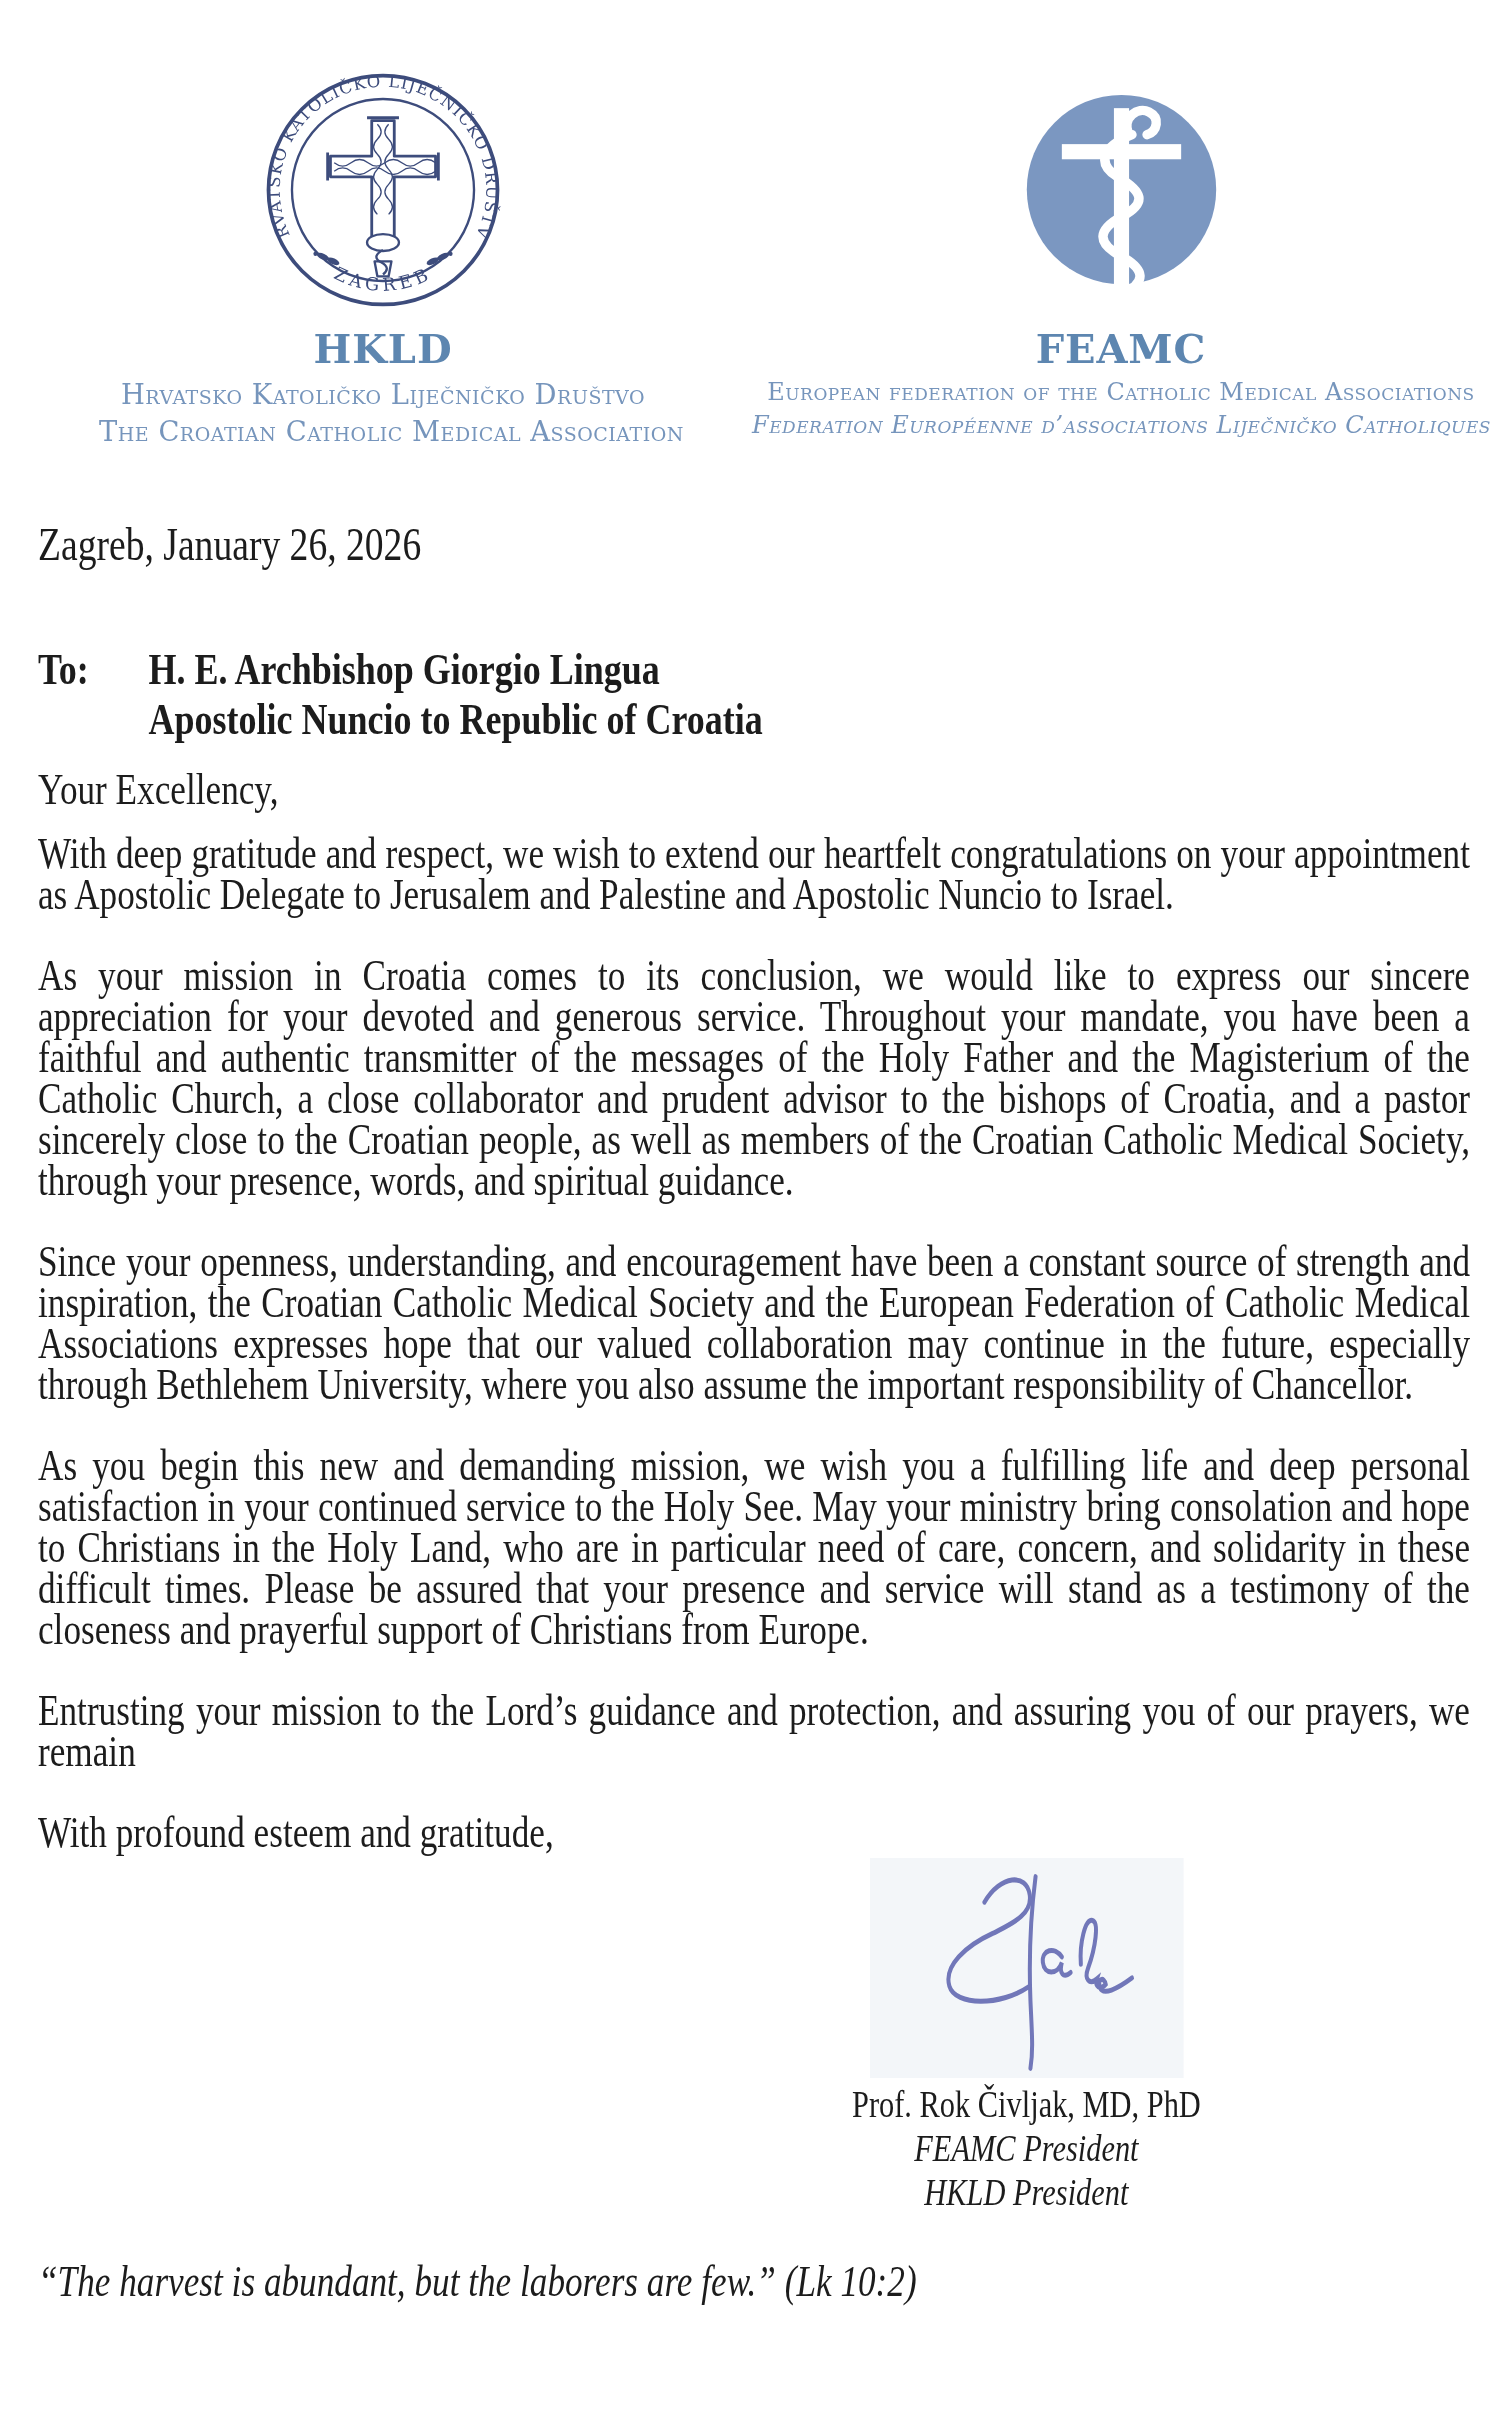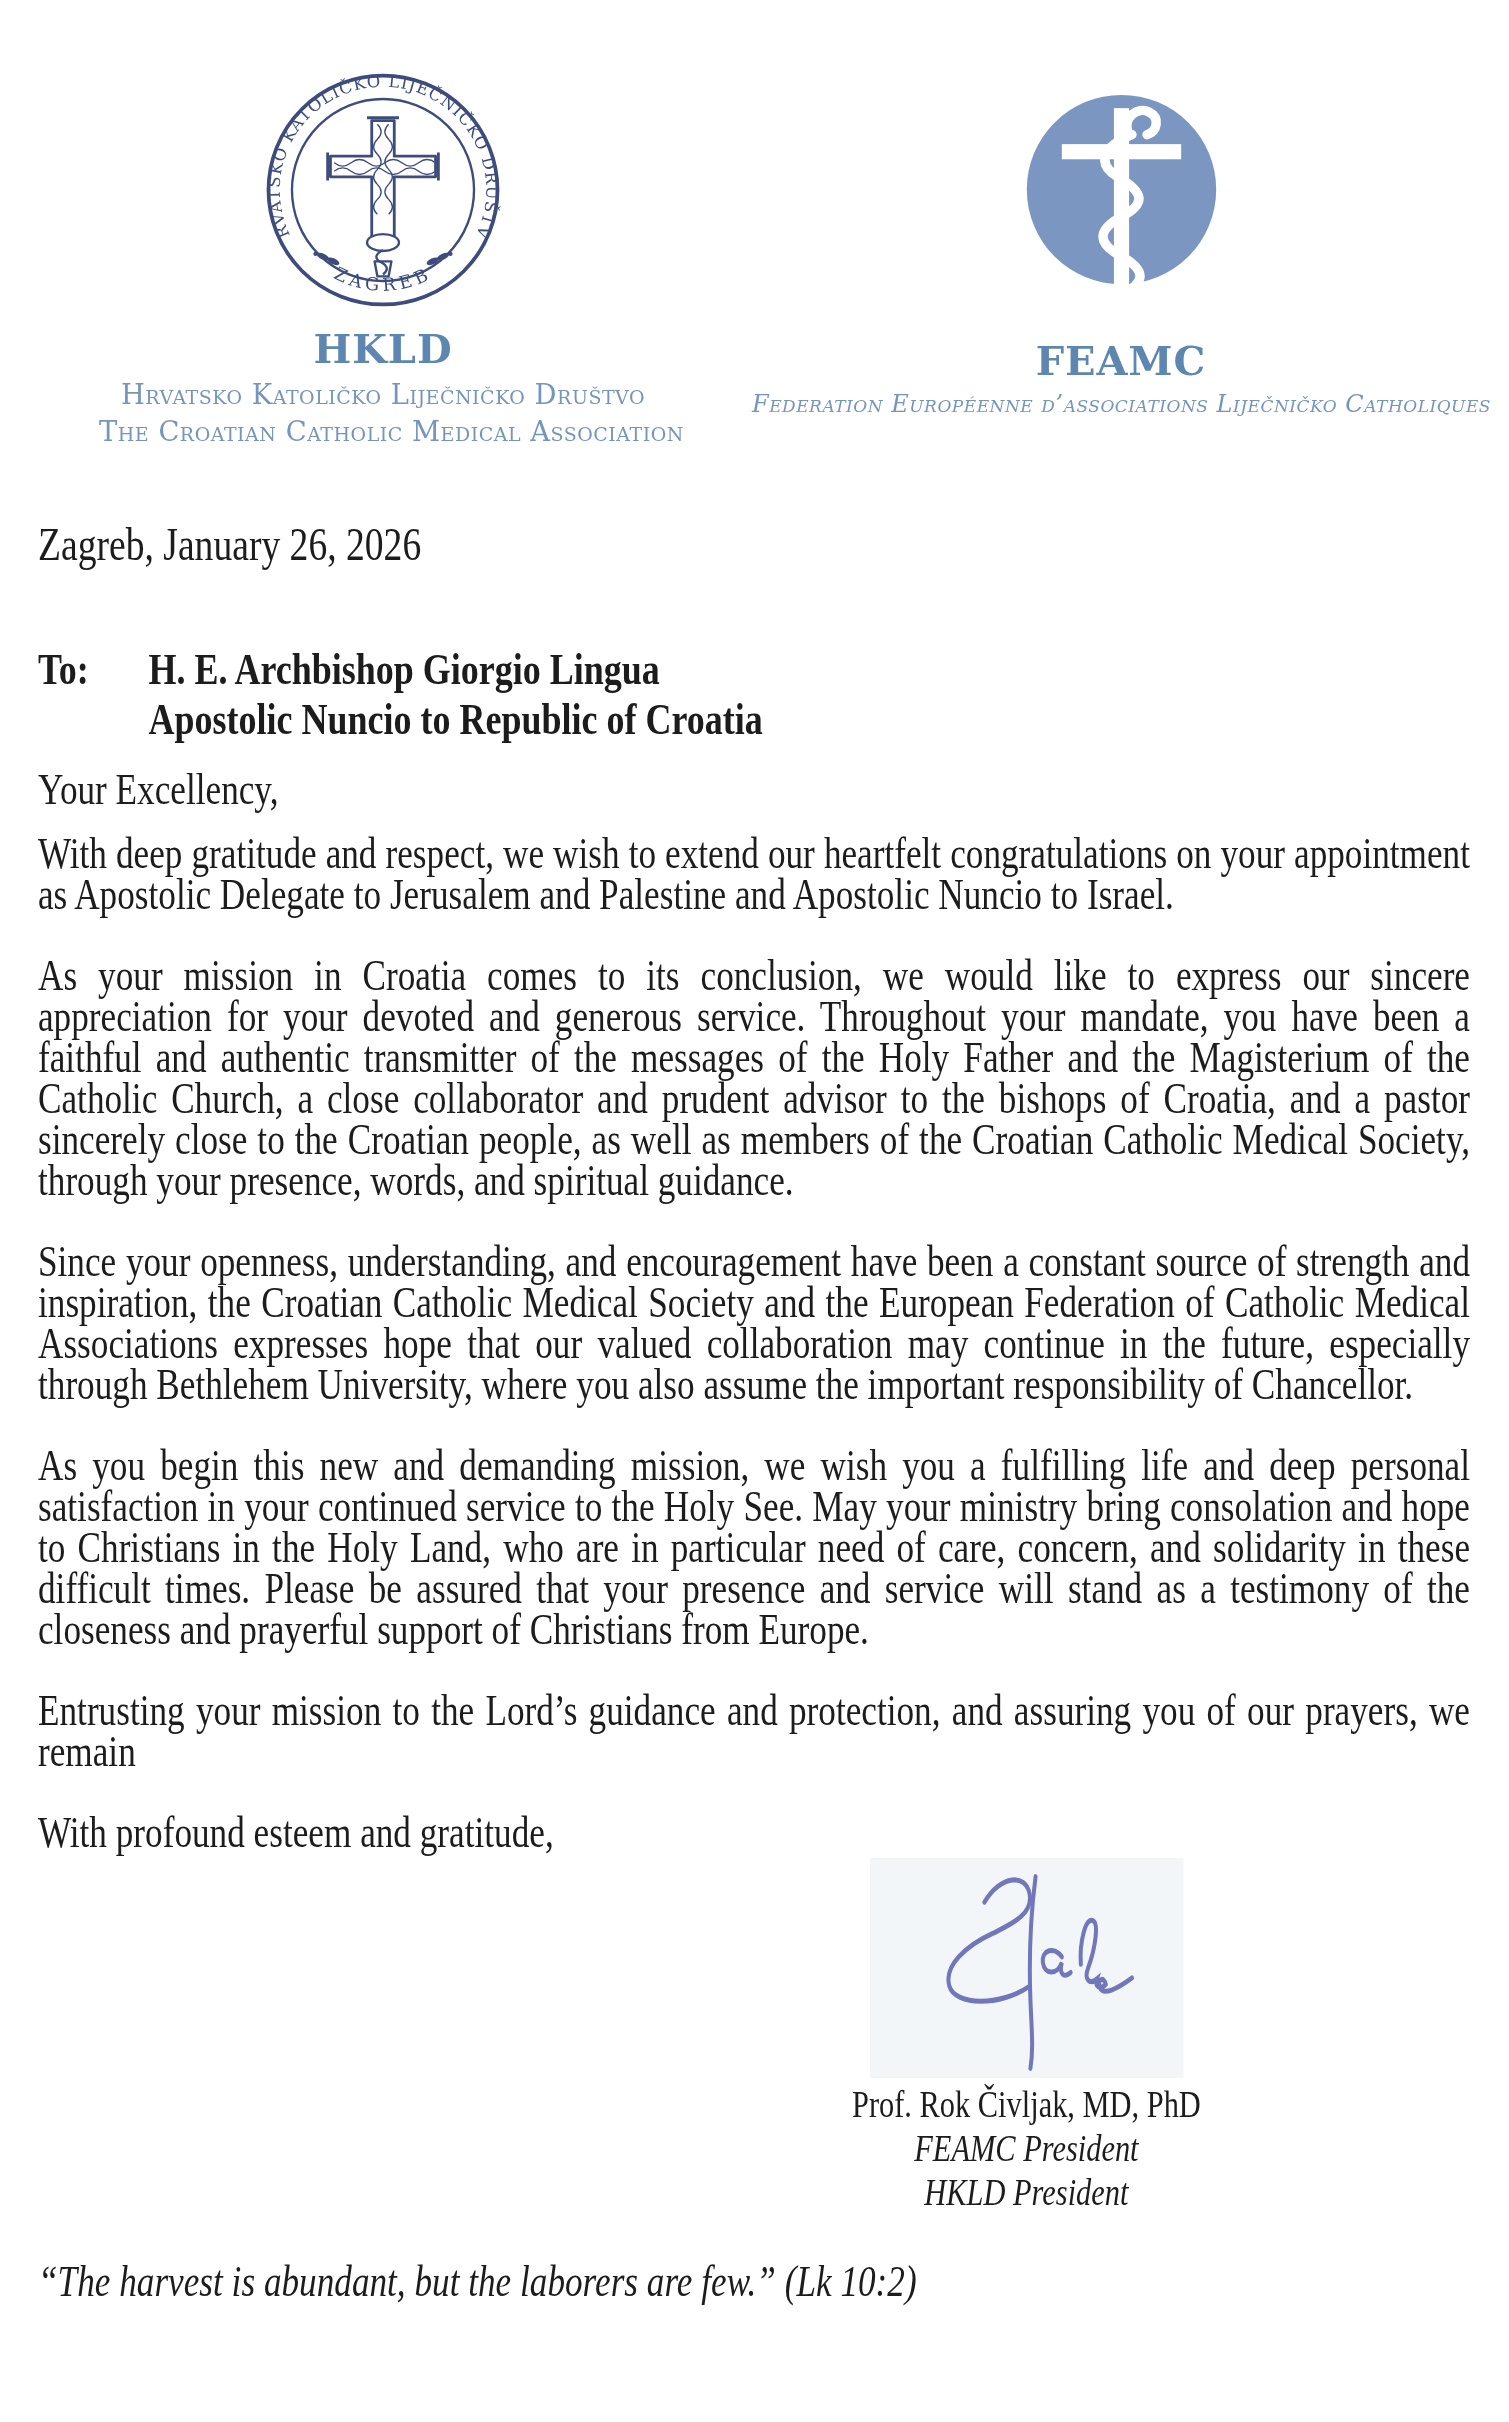--- a/index.html
+++ b/index.html
@@ -15,7 +15,7 @@
   .org svg{display:block;margin:0 auto;}
   .abbr{font-weight:bold;font-size:40px;letter-spacing:0.9px;color:#5d86b0;margin-top:13.2px;
         font-family:"DejaVu Serif", serif;}
-  .org-right .abbr{margin-top:12px;}
+  .org-right .abbr{margin-top:0;}
   .org-line{font-variant:small-caps;font-size:27.4px;color:#7695bc;margin-top:6.6px;
             white-space:nowrap;letter-spacing:0.5px;font-family:"DejaVu Serif", serif;}
   .org-right .org-line{font-size:24px;margin-top:5.7px;}

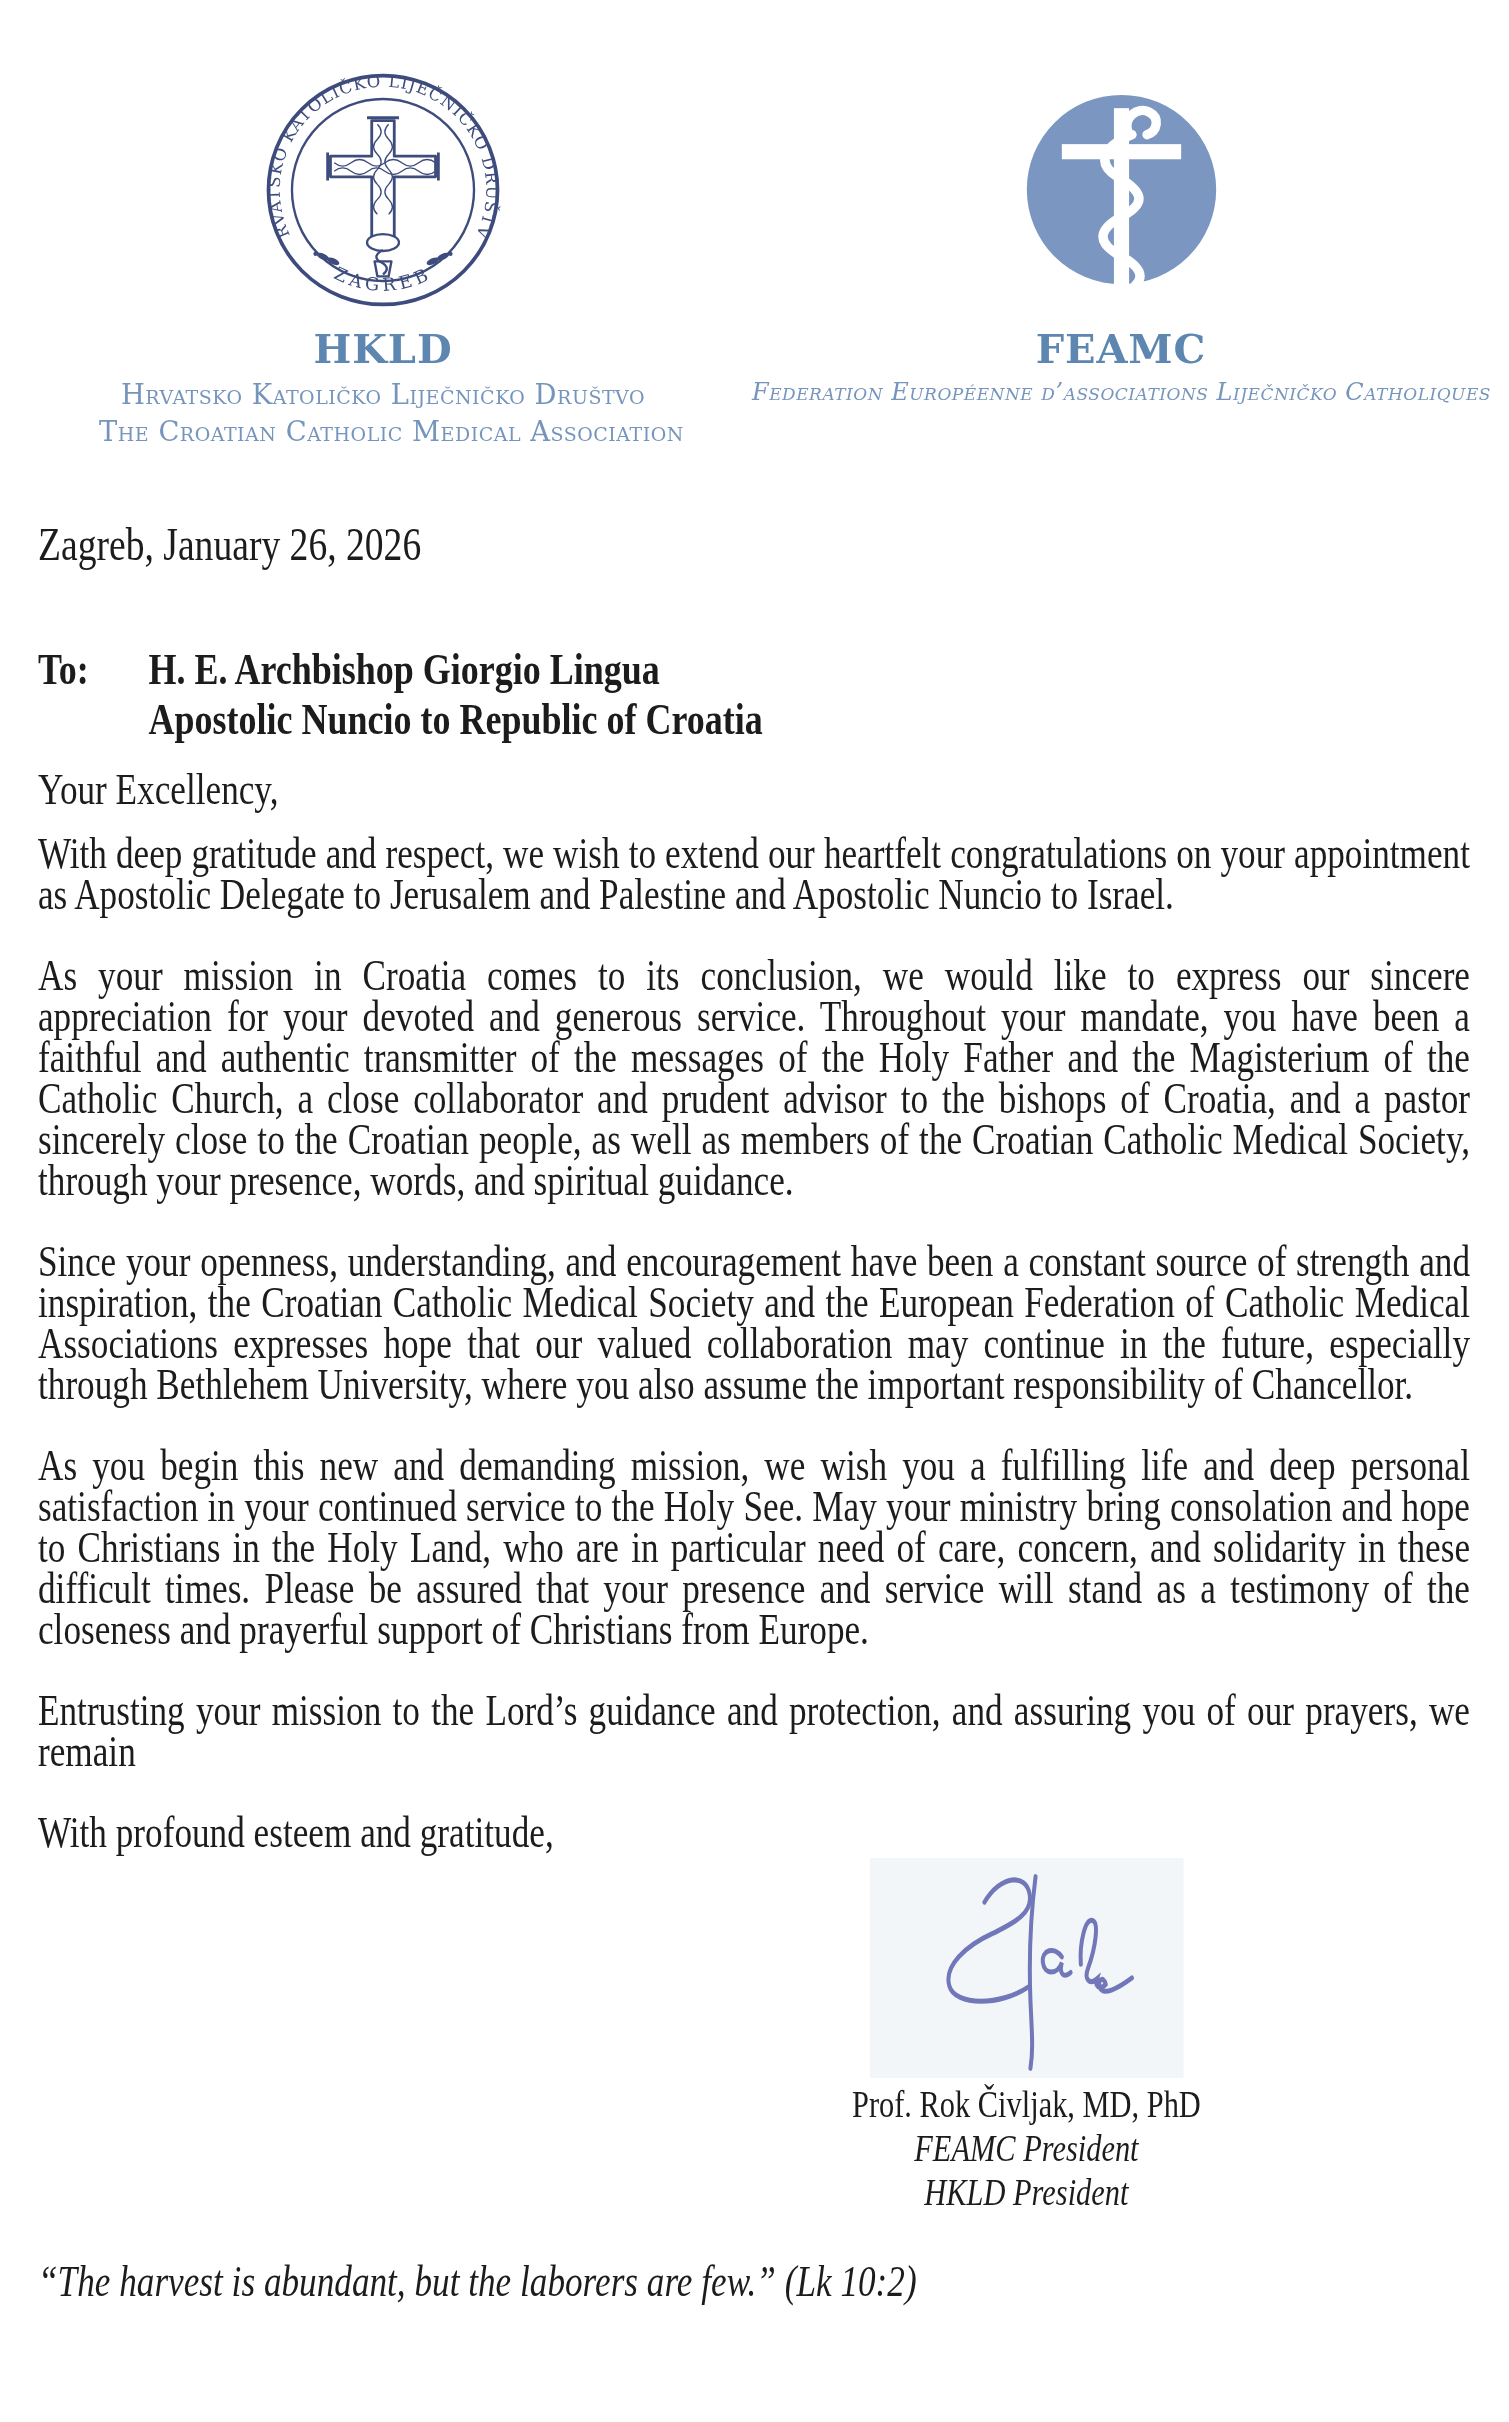--- a/index.html
+++ b/index.html
@@ -99,6 +99,7 @@
       </g>
     </svg>
     <div class="abbr">FEAMC</div>
+    <div class="org-line">European federation of the Catholic Medical Associations</div>
     <div class="org-line italic">Federation Européenne d’associations Liječničko Catholiques</div>
   </div>
 

